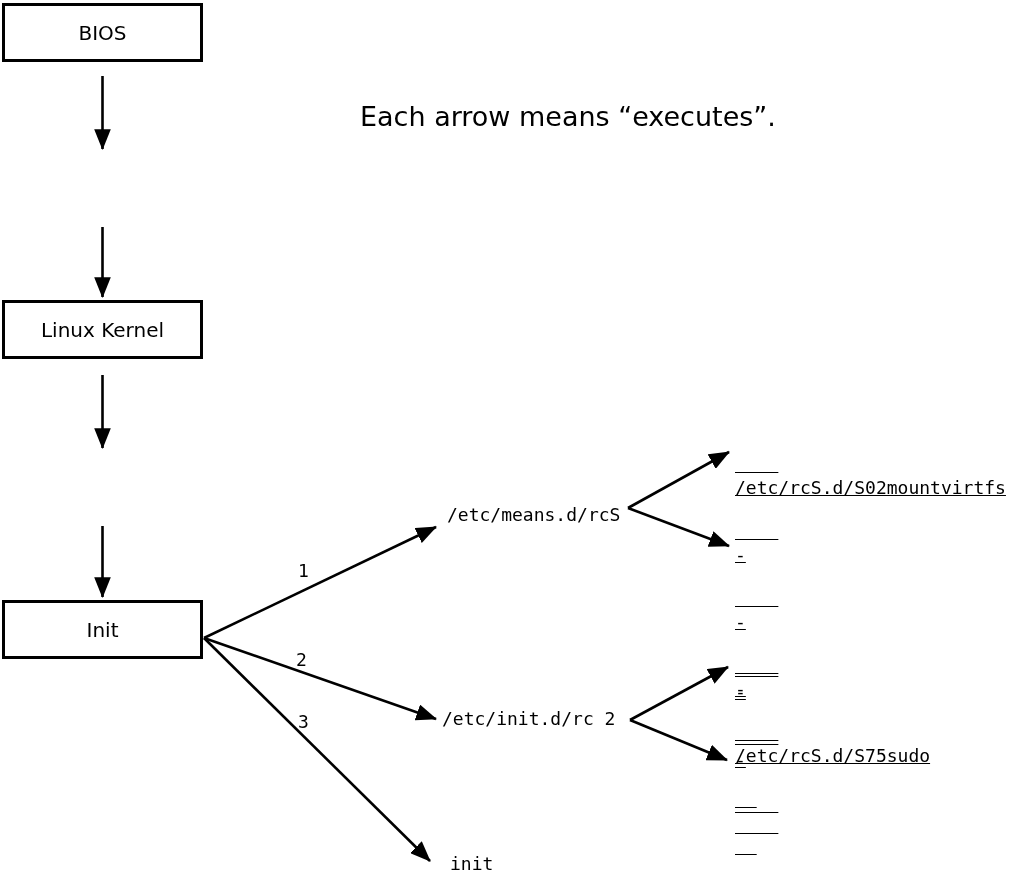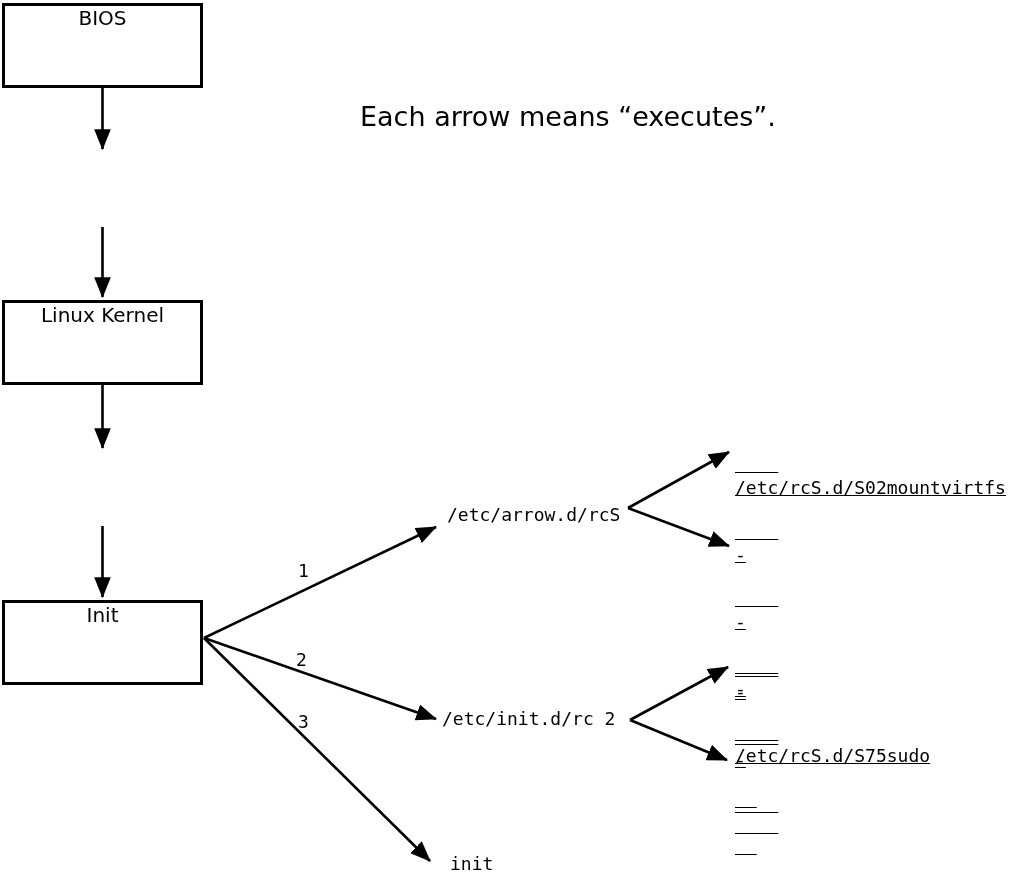--- a/index.html
+++ b/index.html
@@ -23,10 +23,11 @@
     position: absolute;
     left: 2px;
     width: 201px;
-    height: 85px;
+    height: 59px;
     border: 3px solid #000000;
     background: #ffffff;
     display: flex;
+    align-items: center;
     justify-content: center;
     font-size: 20px;
   }

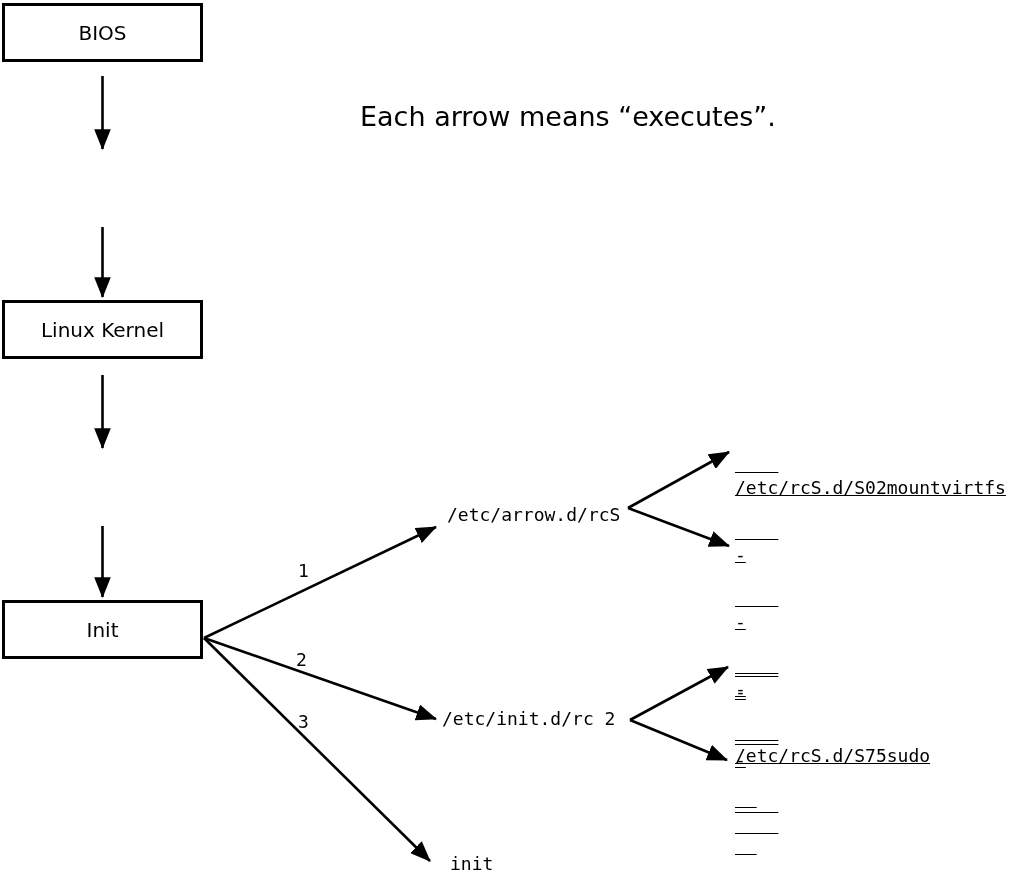--- a/index.html
+++ b/index.html
@@ -95,7 +95,7 @@
   <div class="order-label mono" style="left:296px; top:649px">2</div>
   <div class="order-label mono" style="left:298px; top:711px">3</div>
 
-  <div class="target-label mono" style="left:447px; top:504px">/etc/arrow.d/rcS</div>
+  <div class="target-label mono" style="left:447px; top:504px">/etc/means.d/rcS</div>
   <div class="target-label mono" style="left:442px; top:708px">/etc/init.d/rc 2</div>
   <div class="target-label mono" style="left:450px; top:853px">init</div>
 

